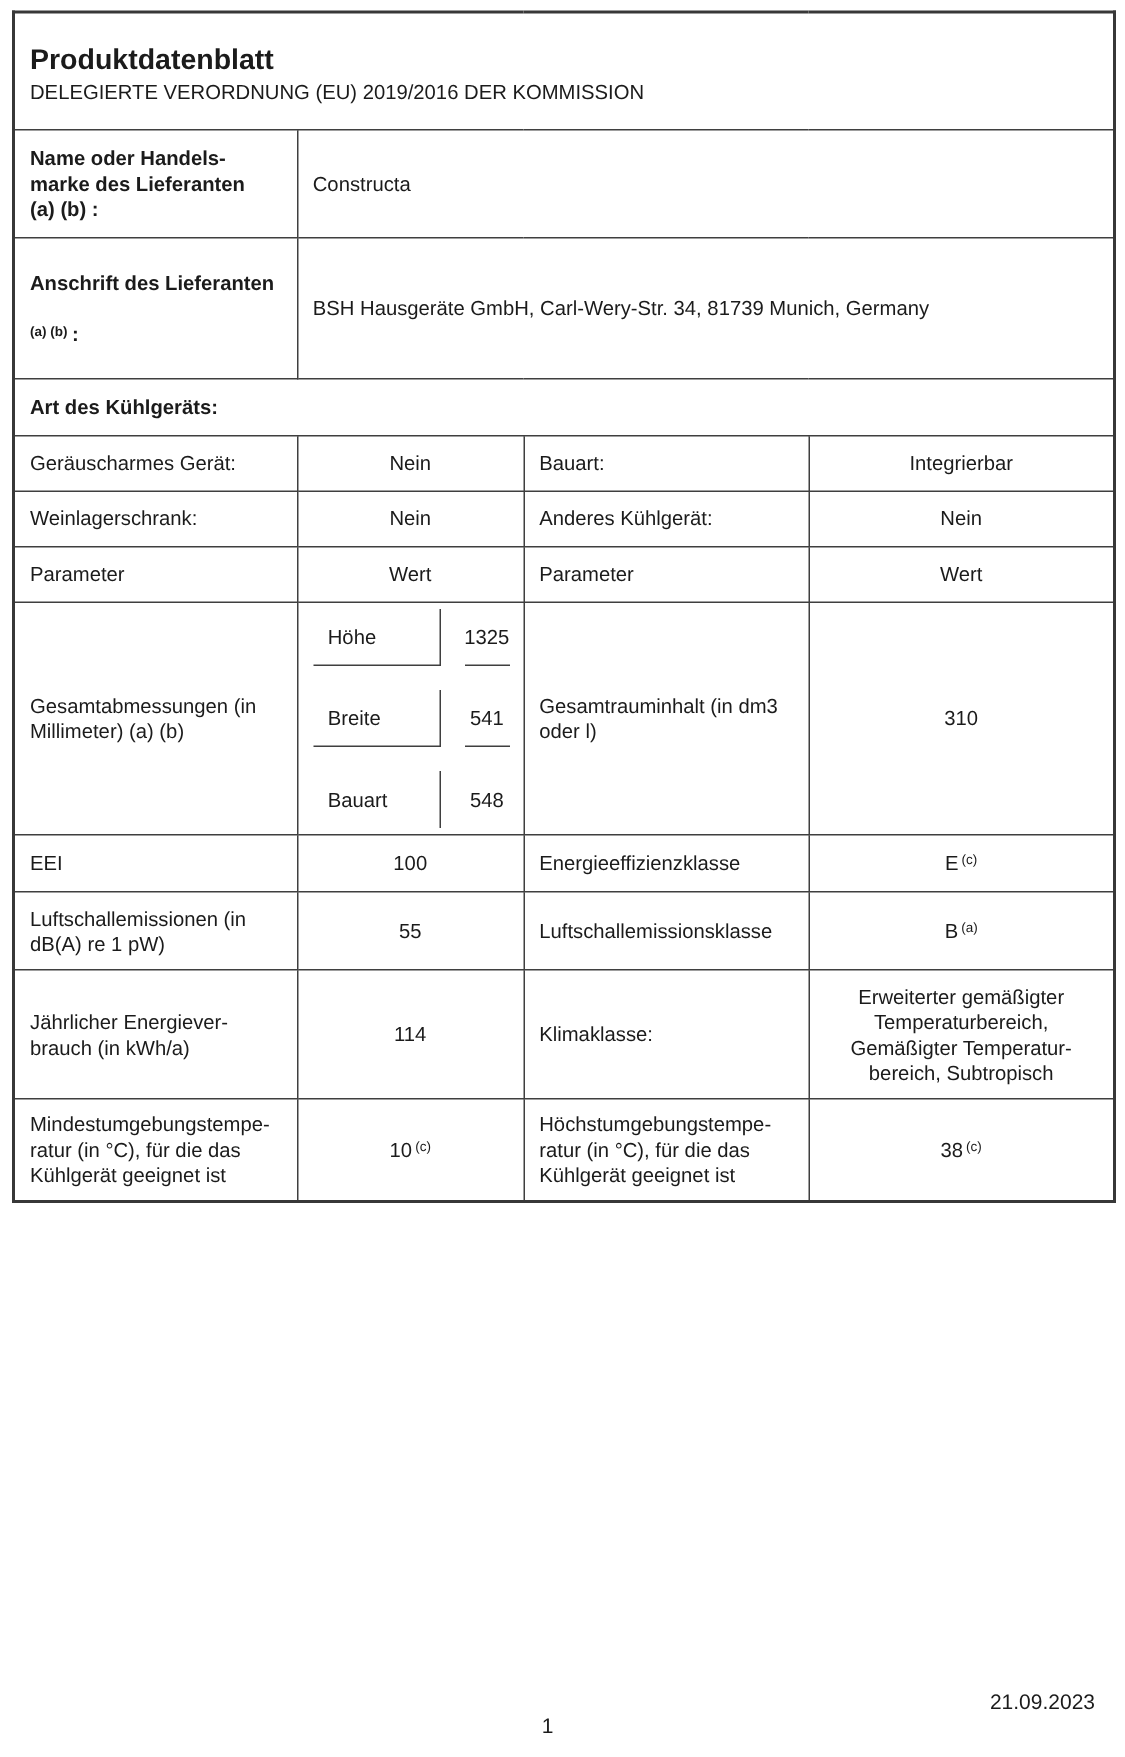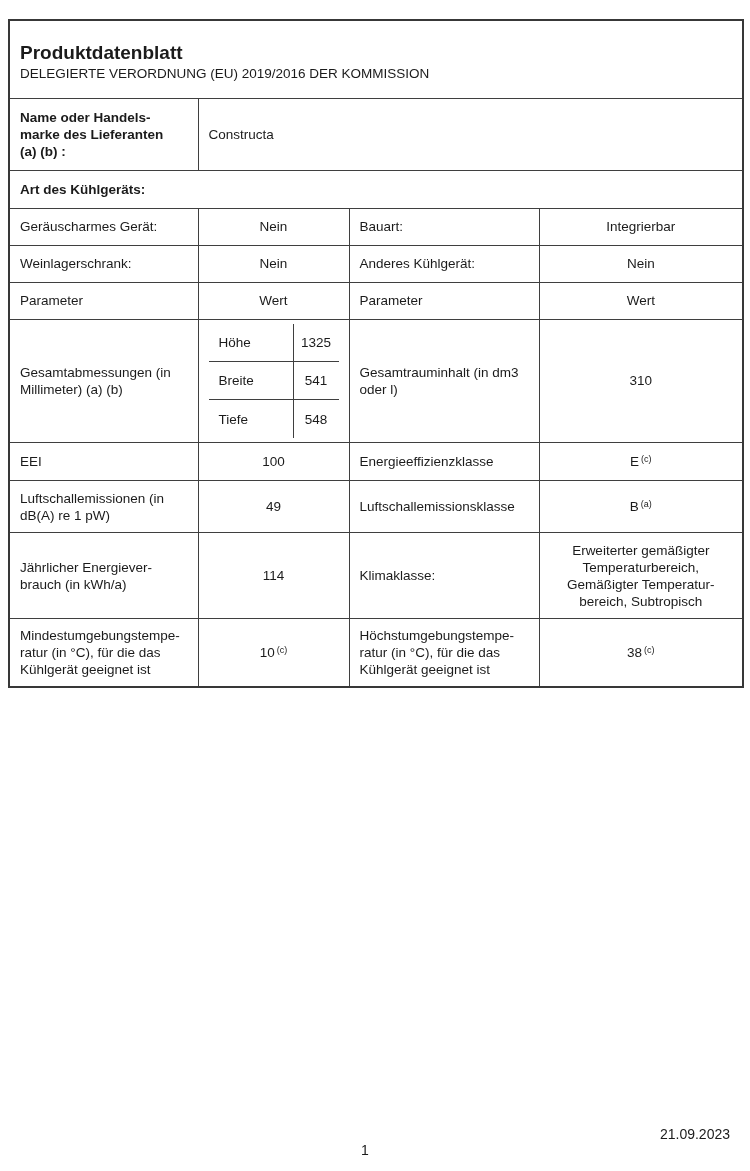--- a/index.html
+++ b/index.html
@@ -17,7 +17,7 @@
   table.doc {
     position: absolute;
     left: 8px;
-    top: 19px;
+    top: 7px;
     width: 734px;
     border-collapse: collapse;
     table-layout: fixed;

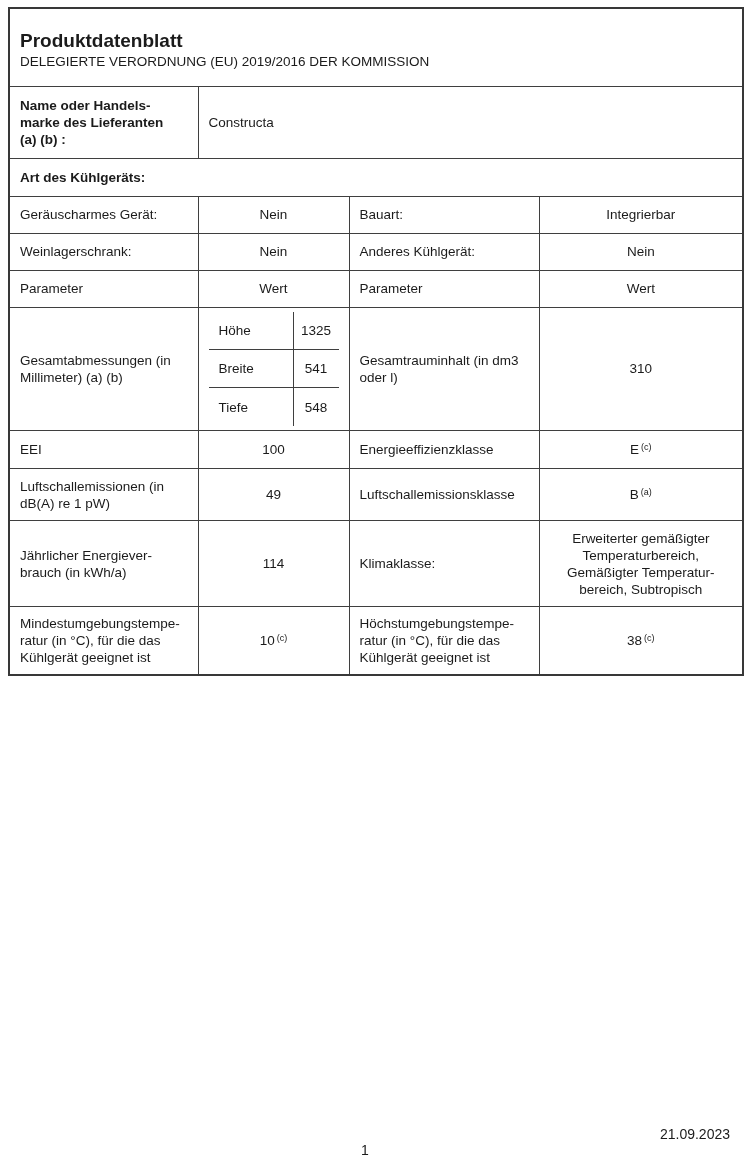--- a/index.html
+++ b/index.html
@@ -118,6 +118,13 @@
     <td colspan="3" class="lbl">Constructa</td>
   </tr>
 
+  <tr style="height:51px">
+    <td class="lbl b">
+      <span class="line">Anschrift des Lieferanten</span>
+      <span class="line"><span class="sup-inline">(a) (b)</span><span class="colon">:</span></span>
+    </td>
+    <td colspan="3" class="lbl">BSH Hausgeräte GmbH, Carl-Wery-Str. 34, 81739 Munich, Germany</td>
+  </tr>
 
 
   <tr style="height:38px">

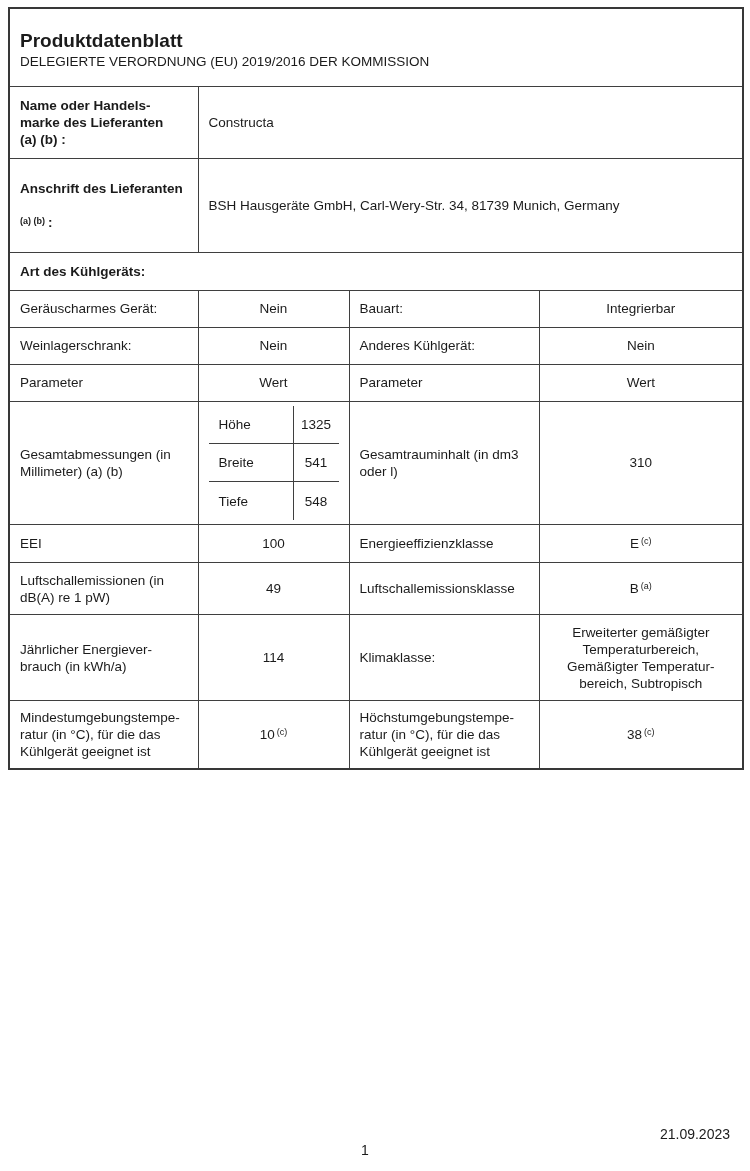--- a/index.html
+++ b/index.html
@@ -61,6 +61,7 @@
     grid-template-columns: 85px 1fr;
     grid-auto-rows: 38.3px;
     width: 100%;
+    gap: 16px;
   }
   .dims > div {
     display: flex;

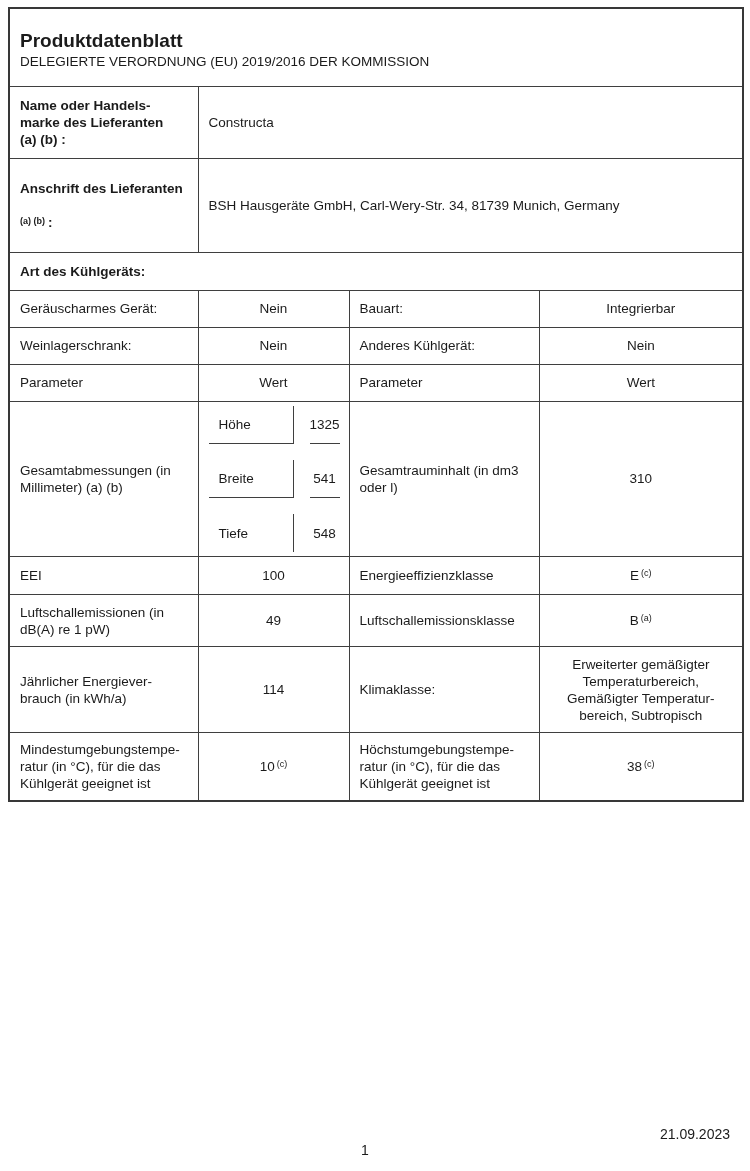--- a/index.html
+++ b/index.html
@@ -163,7 +163,7 @@
         <div class="dim-val">1325</div>
         <div class="dim-name">Breite</div>
         <div class="dim-val">541</div>
-        <div class="dim-name">Tiefe</div>
+        <div class="dim-name">Bauart</div>
         <div class="dim-val">548</div>
       </div>
     </td>

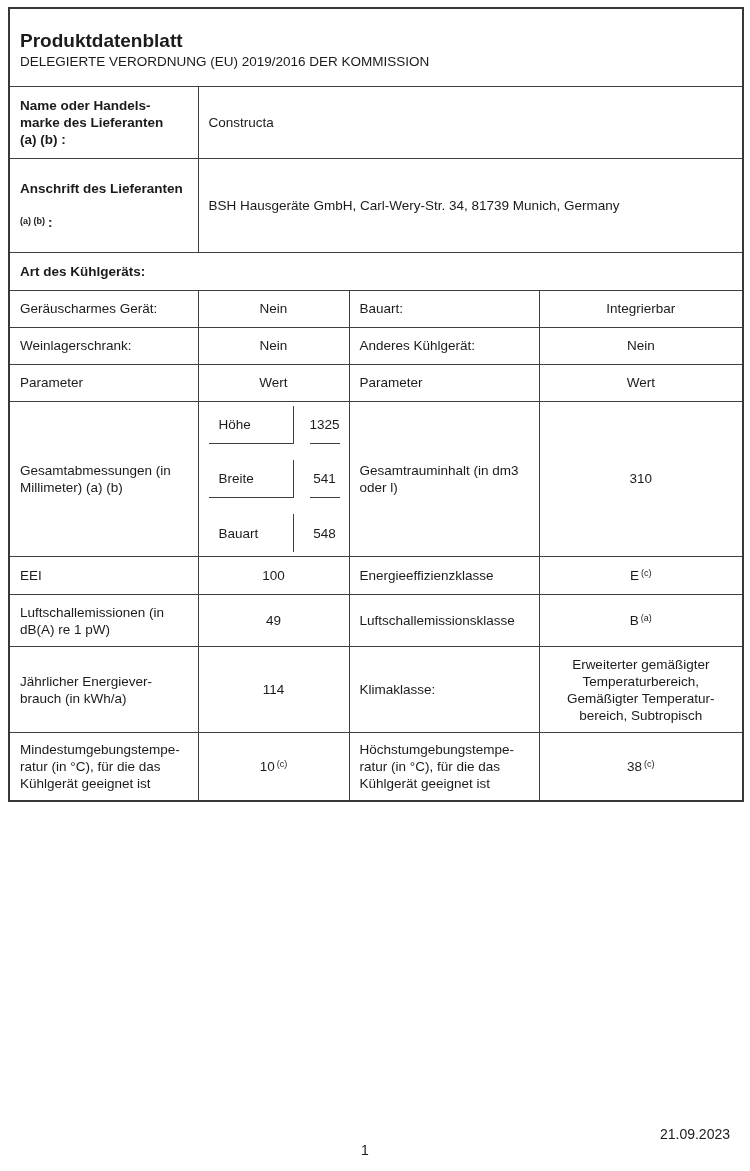--- a/index.html
+++ b/index.html
@@ -182,7 +182,7 @@
   <tr style="height:52px">
     <td class="lbl">Luftschallemissionen (in
 dB(A) re 1 pW)</td>
-    <td class="val">49</td>
+    <td class="val">55</td>
     <td class="lbl">Luftschallemissionsklasse</td>
     <td class="val"><span>B</span><span class="sup">(a)</span></td>
   </tr>

